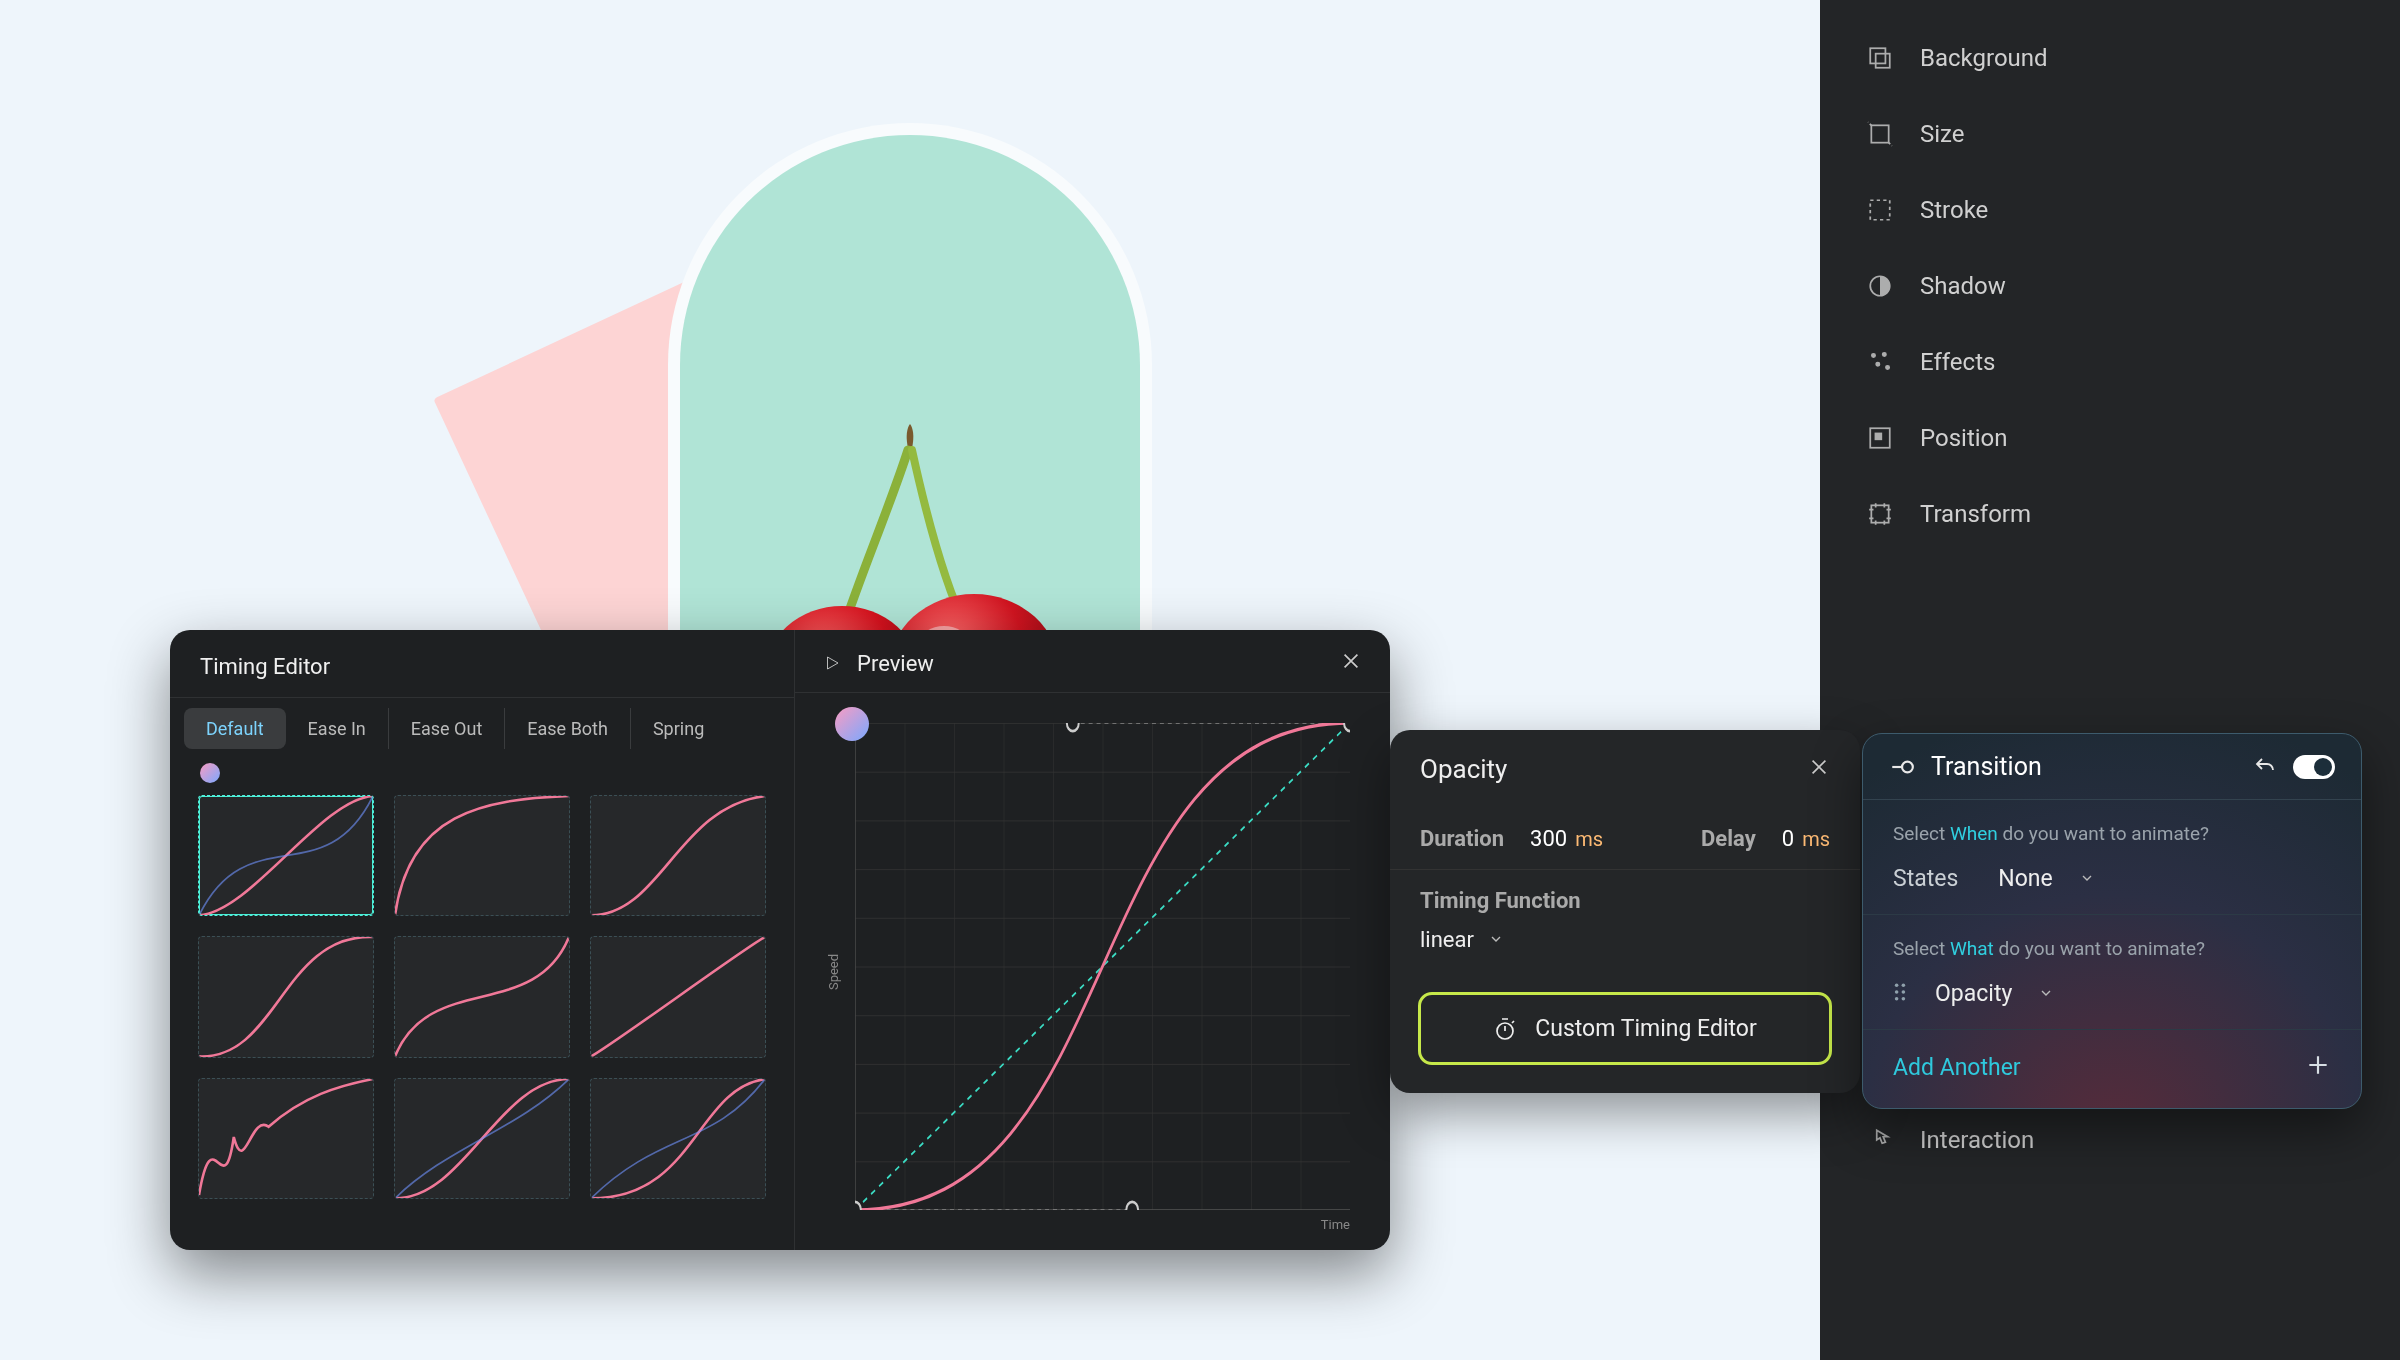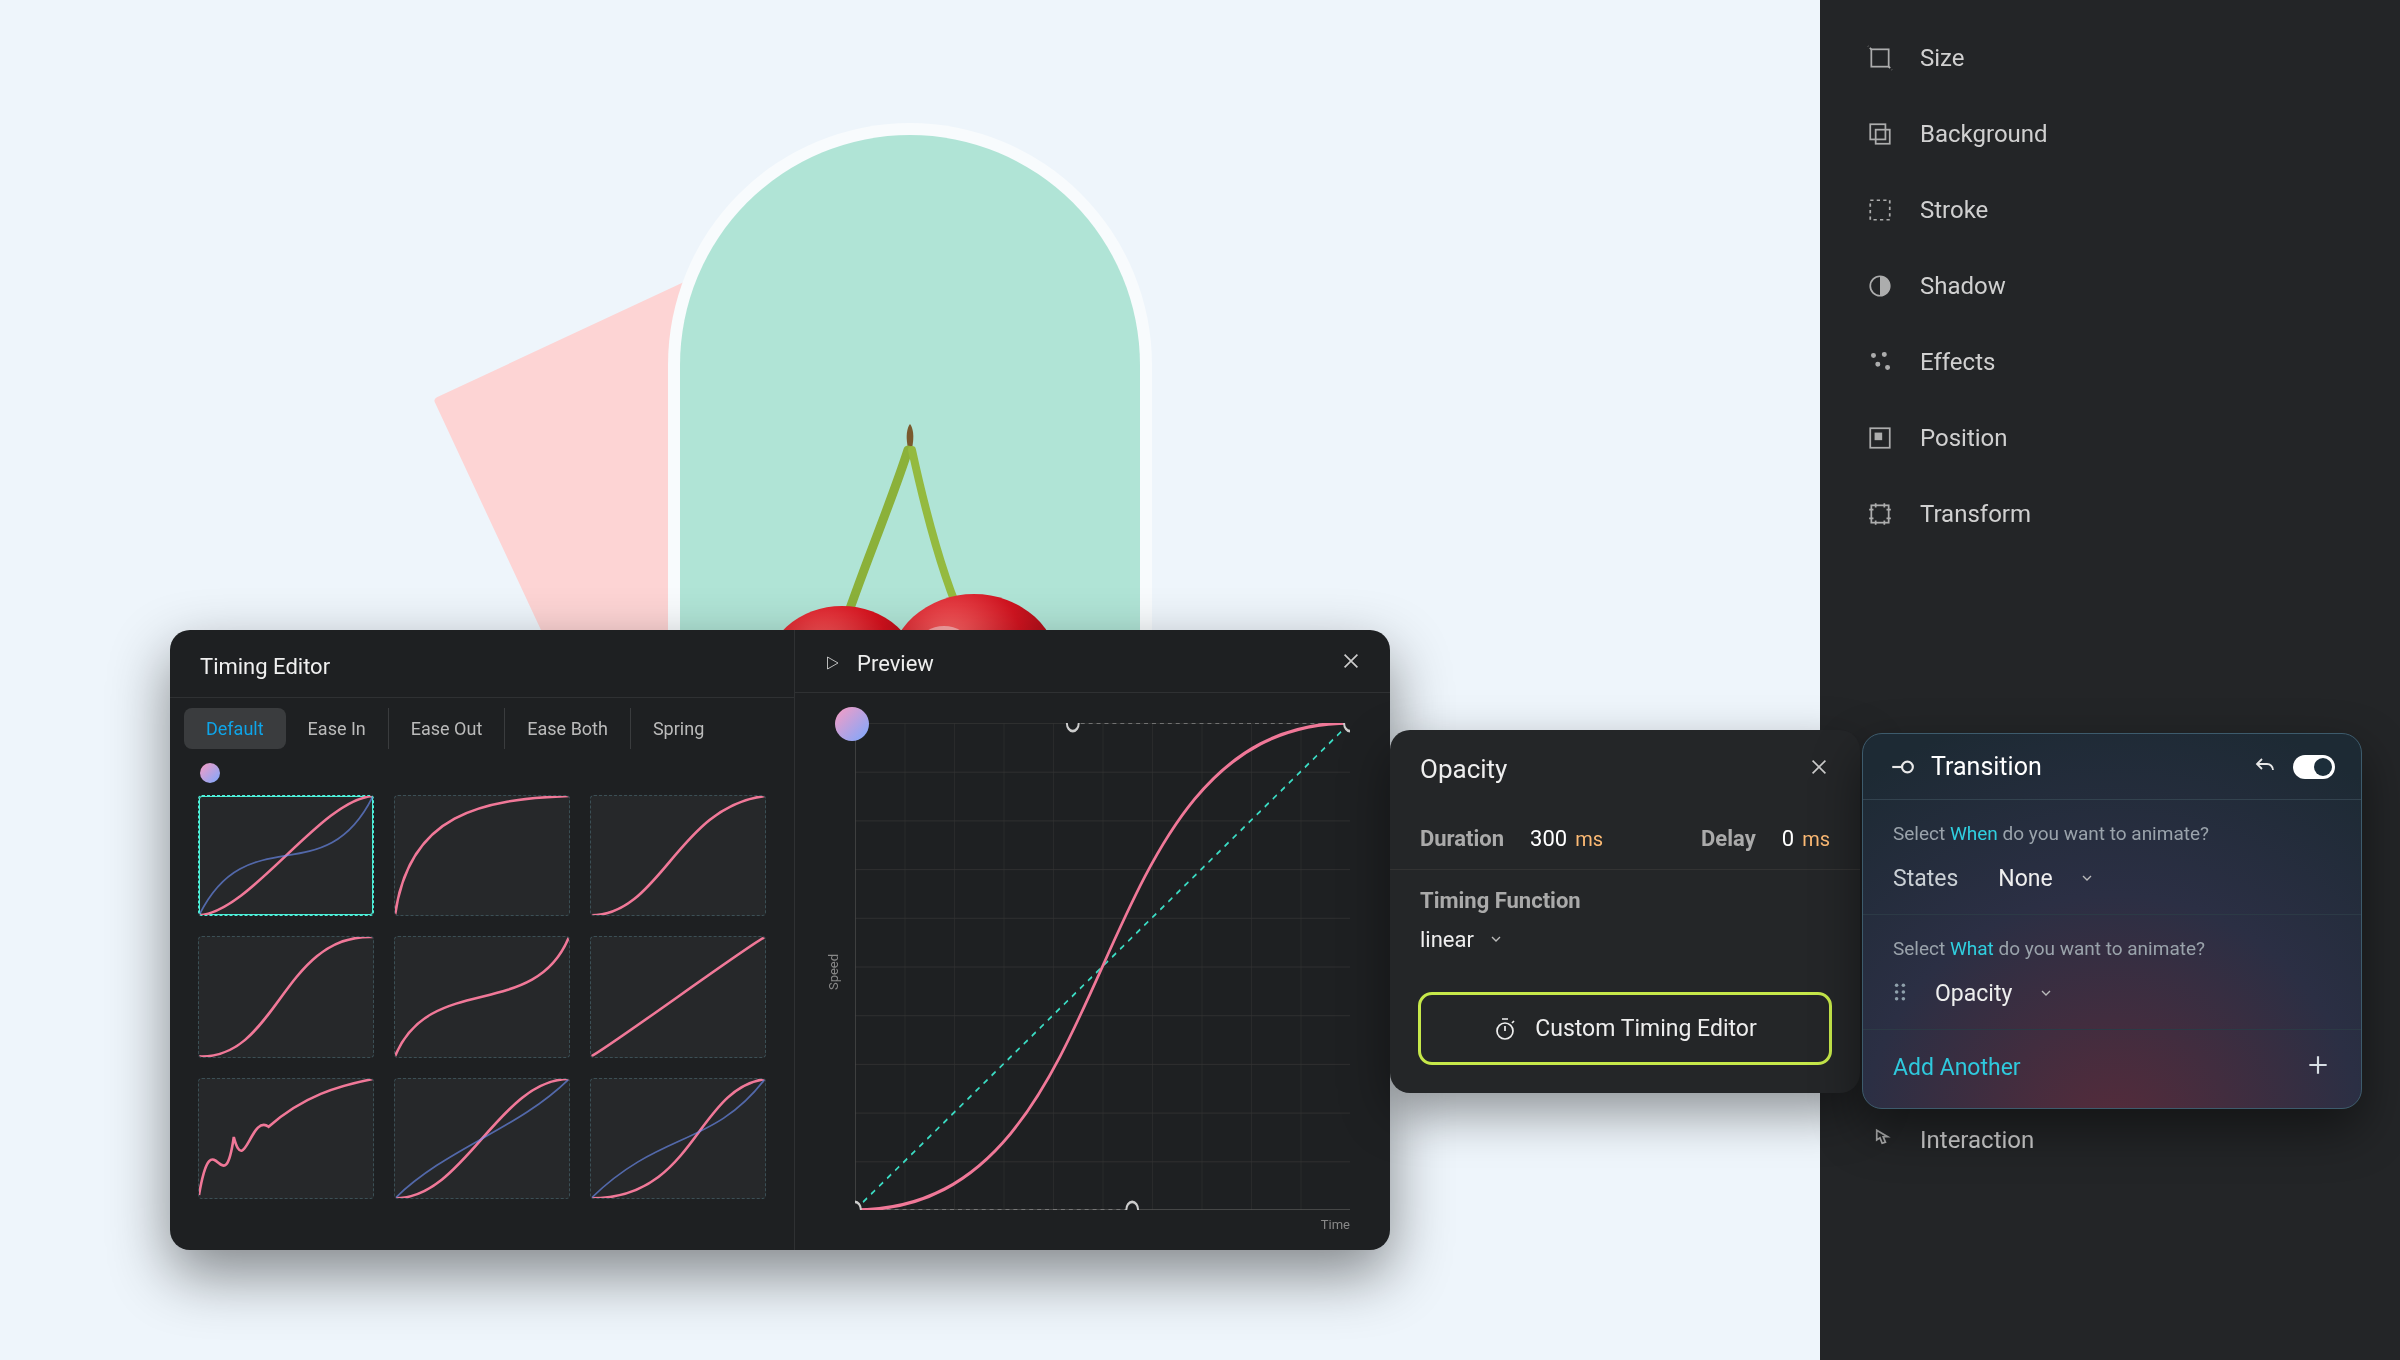--- a/index.html
+++ b/index.html
@@ -111,20 +111,20 @@
   <div class="side-item">
     <span class="icon">
         <svg viewBox="0 0 24 24">
+          <rect x="3" y="3" width="14" height="14"></rect>
+          <rect x="8" y="8" width="13" height="13"></rect>
+        </svg>
+      </span>
+    <span>Background</span>
+  </div>
+  <div class="side-item">
+    <span class="icon">
+        <svg viewBox="0 0 24 24">
           <rect x="4" y="4" width="16" height="16"></rect>
           <path d="M4 4 L1 1 M20 20 L23 23" stroke-dasharray="2 2"></path>
         </svg>
       </span>
     <span>Size</span>
-  </div>
-  <div class="side-item">
-    <span class="icon">
-        <svg viewBox="0 0 24 24">
-          <rect x="3" y="3" width="14" height="14"></rect>
-          <rect x="8" y="8" width="13" height="13"></rect>
-        </svg>
-      </span>
-    <span>Background</span>
   </div>
   <div class="side-item">
     <span class="icon">

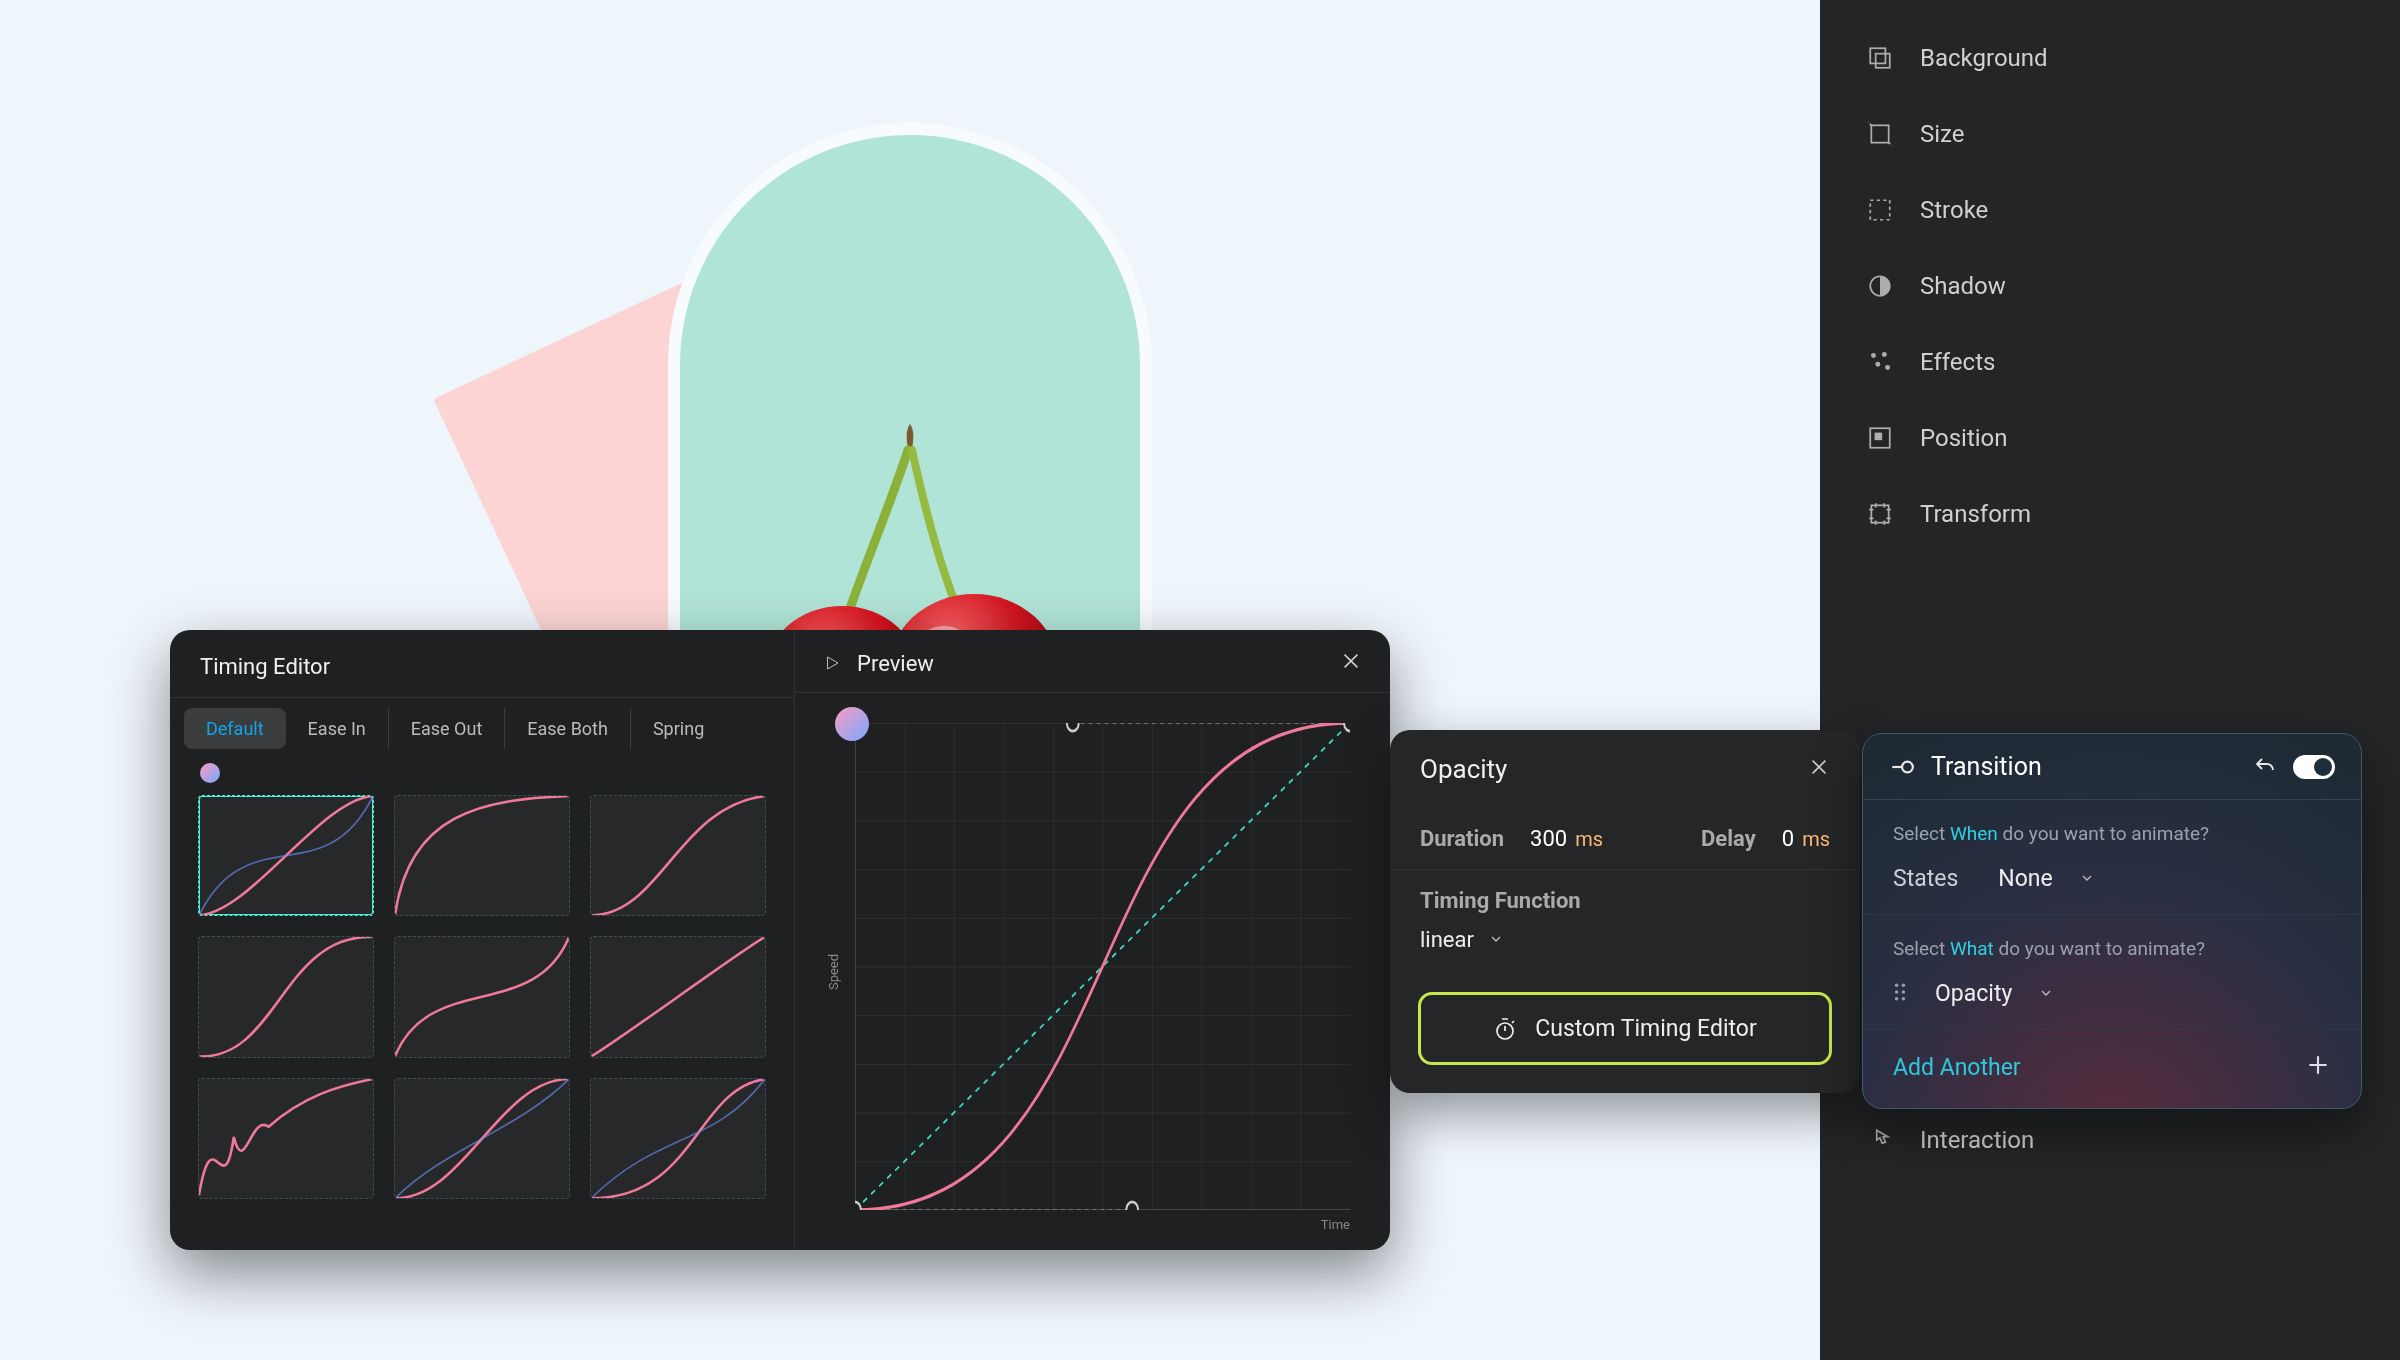--- a/index.html
+++ b/index.html
@@ -28,7 +28,7 @@
 .tabs { display: flex; gap: 0; padding: 10px 14px 10px; align-items:center; }
 .tab { padding: 10px 22px; font-size: 18px; color: #bbb; cursor: pointer; border-right:1px solid #3a3c3e;  }
 .tab:last-child{border-right:none;}
-.tab.active { background: #3a3c3e; border-radius: 8px; color: #0ea5e9; border-right:none;text-align:center; }
+.tab.active { background: #3a3c3e; border-radius: 8px; color: #7dd3fc; border-right:none;text-align:center; }
 .sphere-row{ padding: 4px 30px 6px;}
 .gradient-ball { width: 20px; height: 20px; border-radius: 50%; background: linear-gradient(135deg,#f99cc2,#7aa8ff); }
 .gradient-ball.big{ width:34px; height:34px;}

